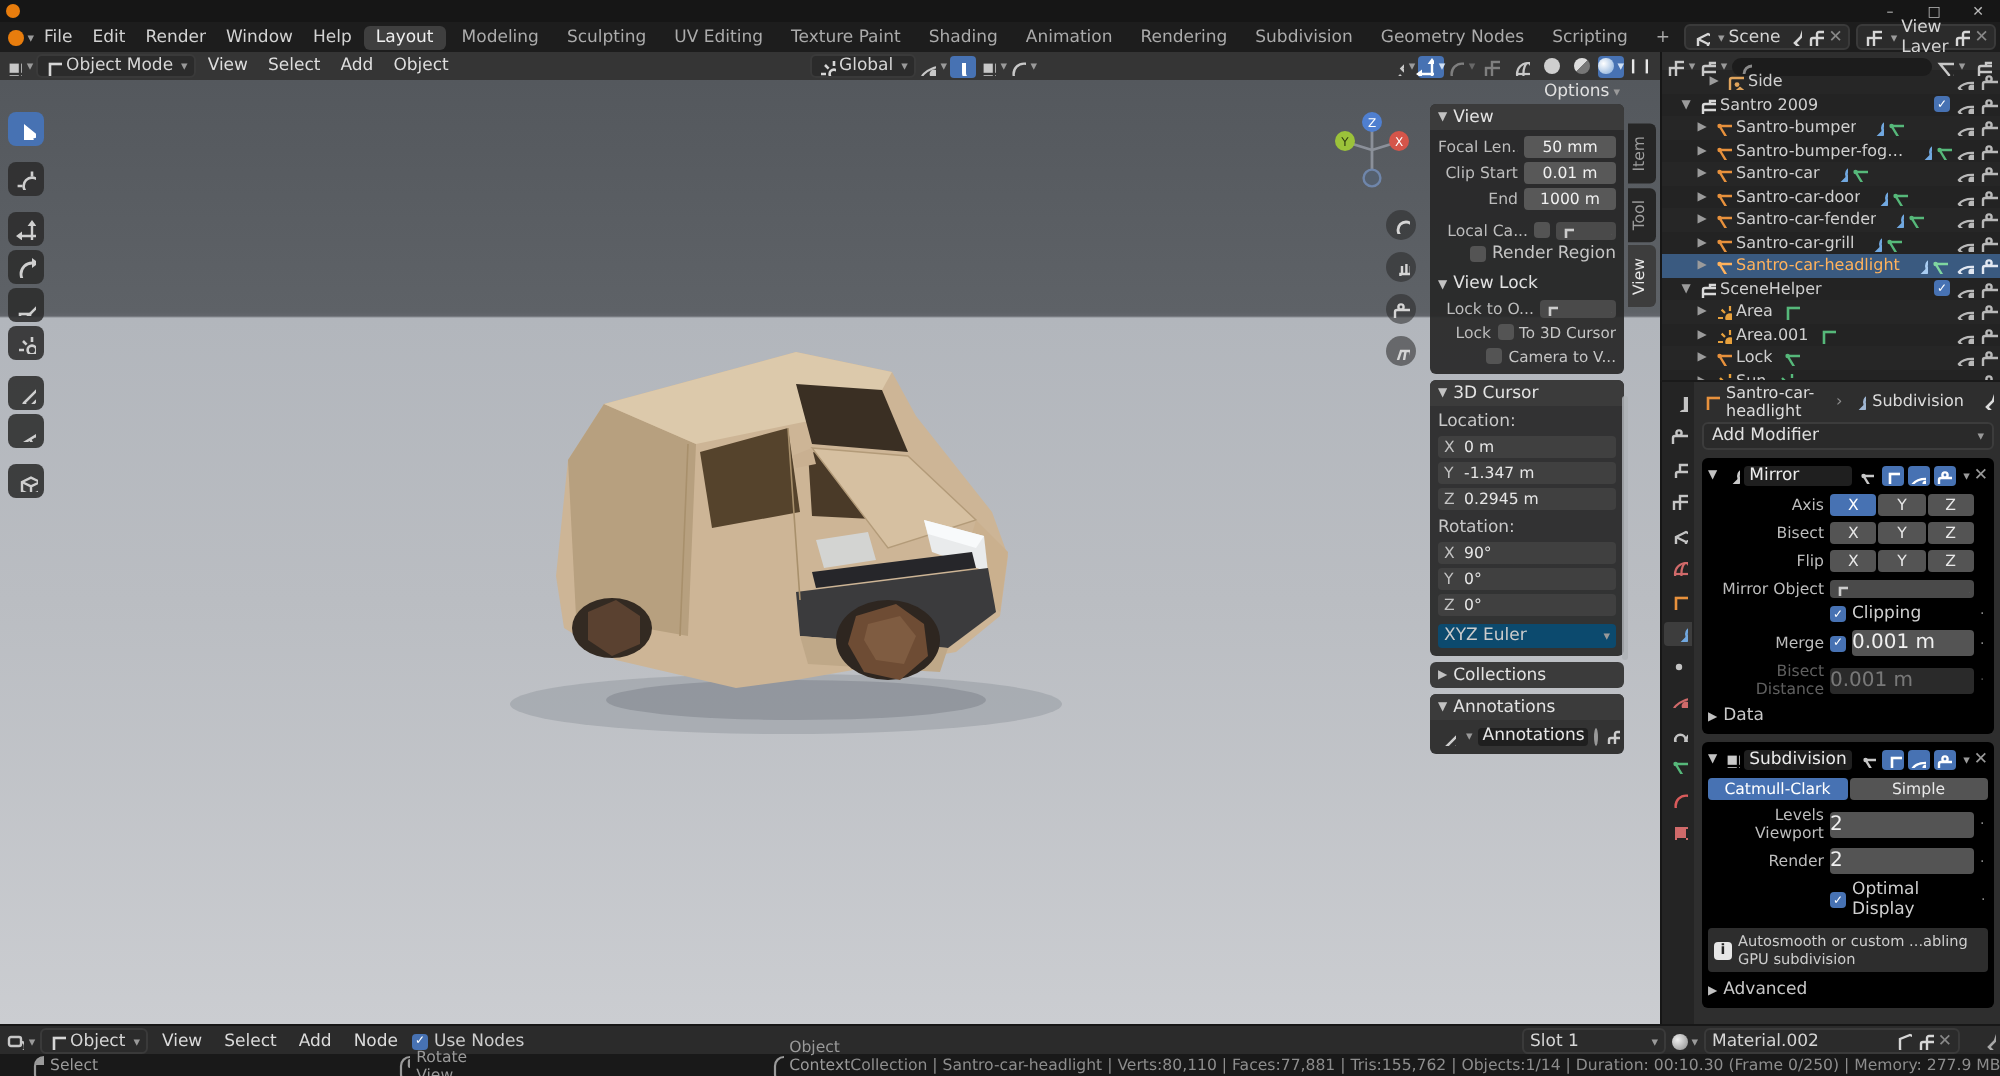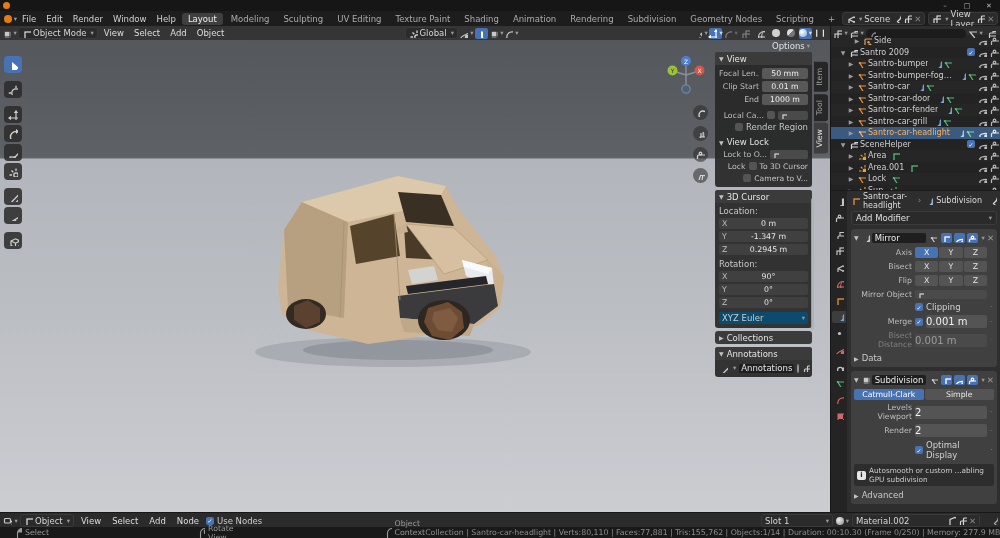--- a/index.html
+++ b/index.html
@@ -53,7 +53,7 @@
   .objfield{flex:1;height:9px;background:#4a4a4a;border-radius:2px;display:flex;align-items:center;padding:0 2px;gap:2px}
   .kv{display:flex;background:#404040;border-radius:2px;padding:1px 3px;font-size:7.8px;color:#e6e6e6}
   .kv b{font-weight:normal;color:#c2c2c2;width:10px}
-  .kv span{flex:1;text-align:center}
+  .kv span{flex:1;text-align:left}
   #ntabs{position:absolute;right:2px;top:22px;width:14px;display:flex;flex-direction:column;gap:2px}
   .ntab{writing-mode:vertical-rl;transform:rotate(180deg);background:#262626;color:#9f9f9f;font-size:7.8px;
         padding:6px 1px;border-radius:3px 0 0 3px;text-align:center}

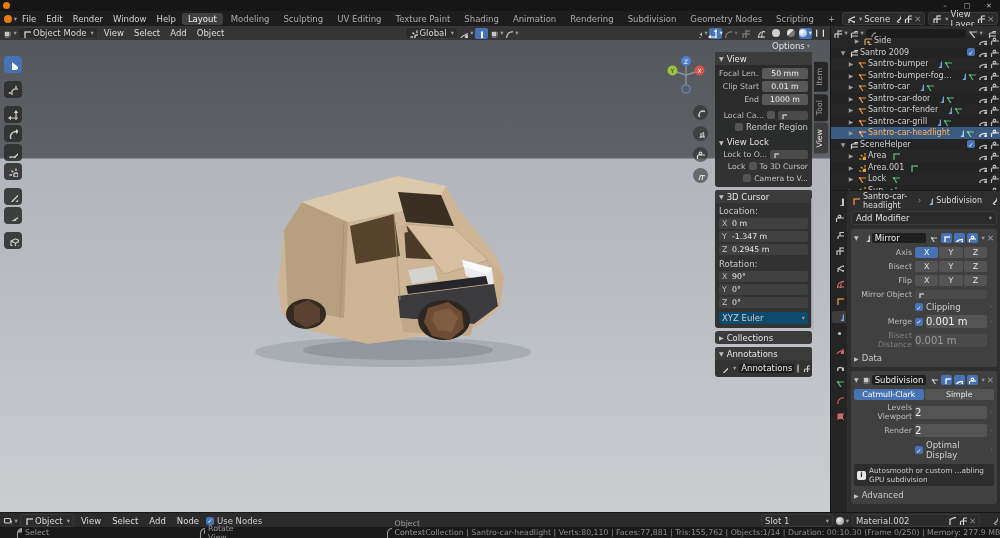--- a/index.html
+++ b/index.html
@@ -79,7 +79,7 @@
   #pcontent{flex:1;padding:3px 4px;display:flex;flex-direction:column;gap:4px;overflow:hidden}
   #breadcrumb{display:flex;align-items:center;gap:3px;height:13px;color:#dcdcdc;font-size:8px}
   #addmod{height:12px;background:#2a2a2a;border:1px solid #3c3c3c;border-radius:3px;display:flex;align-items:center;padding:0 4px;color:#e0e0e0}
-  .mpanel{background:#404040;border-radius:3px;padding:2px 3px 4px}
+  .mpanel{background:#000000;border-radius:3px;padding:2px 3px 4px}
   .mhead{display:flex;align-items:center;gap:2px;height:13px}
   .mname{flex:1;background:#1f1f1f;border-radius:2px;height:10px;display:flex;align-items:center;padding:0 3px;color:#ececec}
   .mic{width:11px;height:10px;border-radius:2px;display:flex;align-items:center;justify-content:center;color:#c6c6c6}

